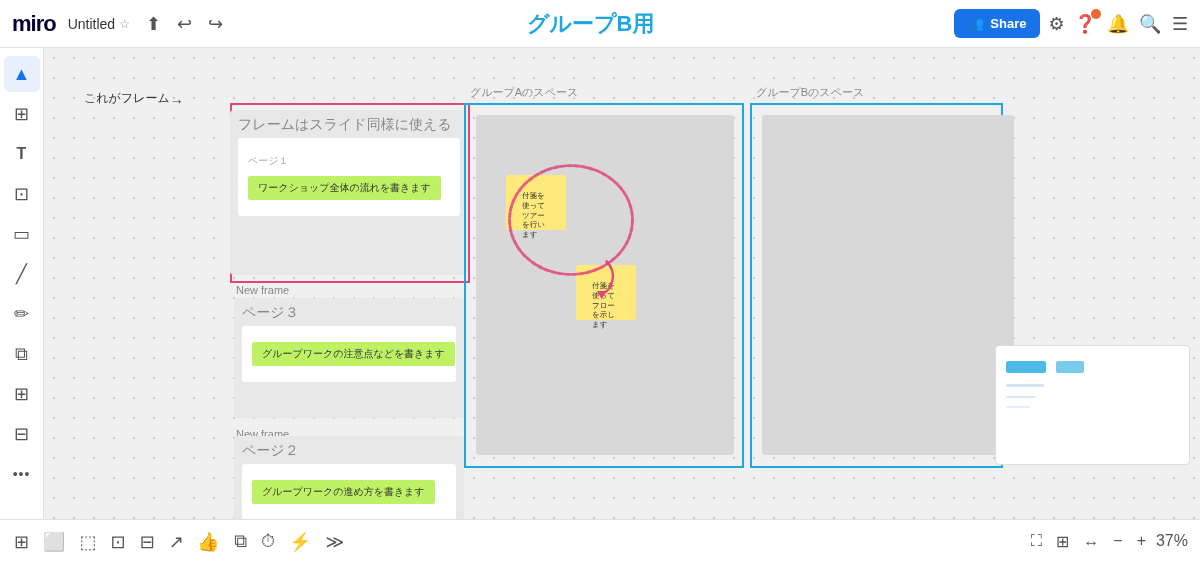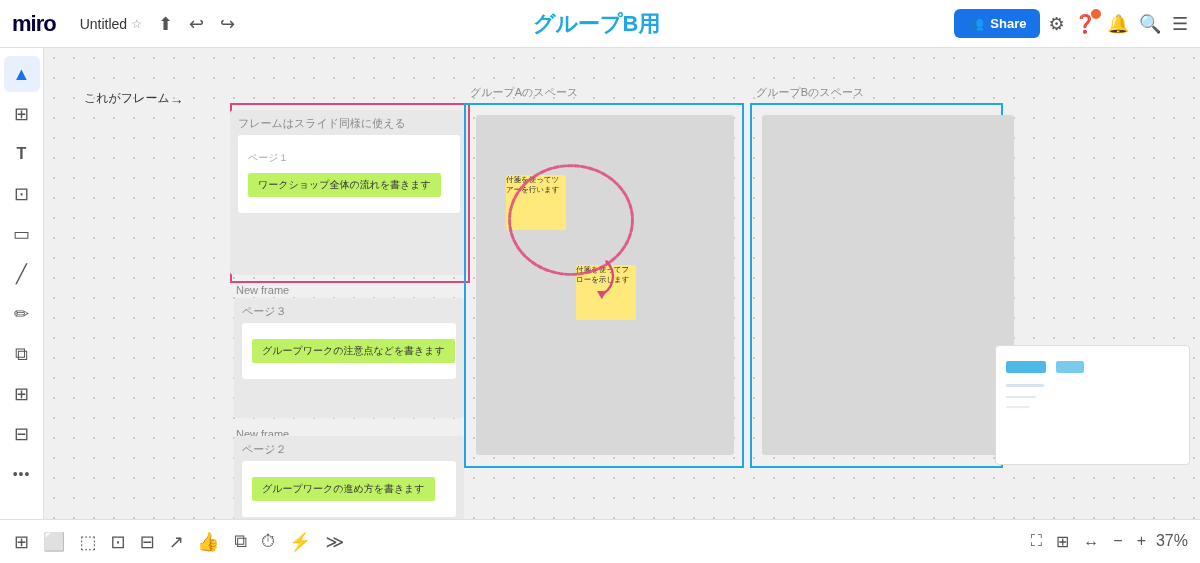--- a/index.html
+++ b/index.html
@@ -11,7 +11,7 @@
       background: #fff; border-bottom: 1px solid #e0e0e0;
       display: flex; align-items: center; padding: 0 12px; gap: 8px; z-index: 100;
     }
-    .miro-logo { font-size: 22px; font-weight: 700; color: #050038; letter-spacing: -1px; margin-right: 16px; }
+    .miro-logo { font-size: 22px; font-weight: 700; color: #050038; letter-spacing: -1px; margin-right: 4px; }
     .doc-title { font-size: 14px; color: #333; display: flex; align-items: center; gap: 4px; }
     .star-icon { color: #999; font-size: 12px; }
     .upload-icon { color: #555; font-size: 16px; cursor: pointer; margin-left: 4px; }

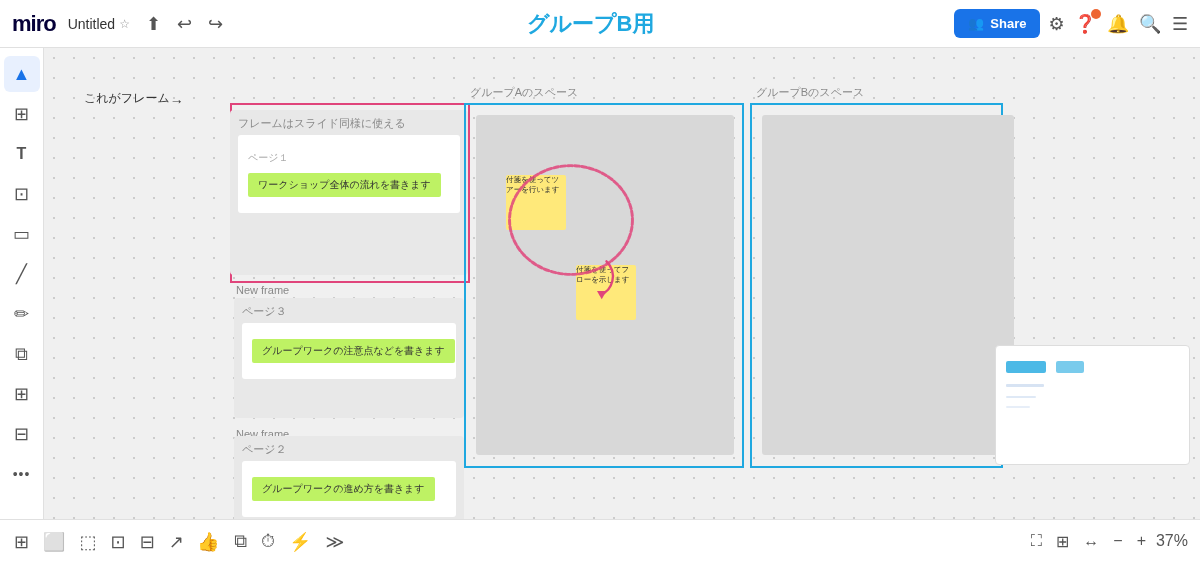--- a/index.html
+++ b/index.html
@@ -88,7 +88,7 @@
       position: absolute; background: #e8e8e8; border-radius: 4px;
     }
     .frame-label {
-      font-size: 11px; color: #888; padding: 6px 8px 4px 8px;
+      font-size: 14px; color: #888; padding: 6px 8px 4px 8px;
     }
     .frame-inner {
       background: #fff; margin: 0 8px 8px 8px; border-radius: 3px; padding: 16px 10px;

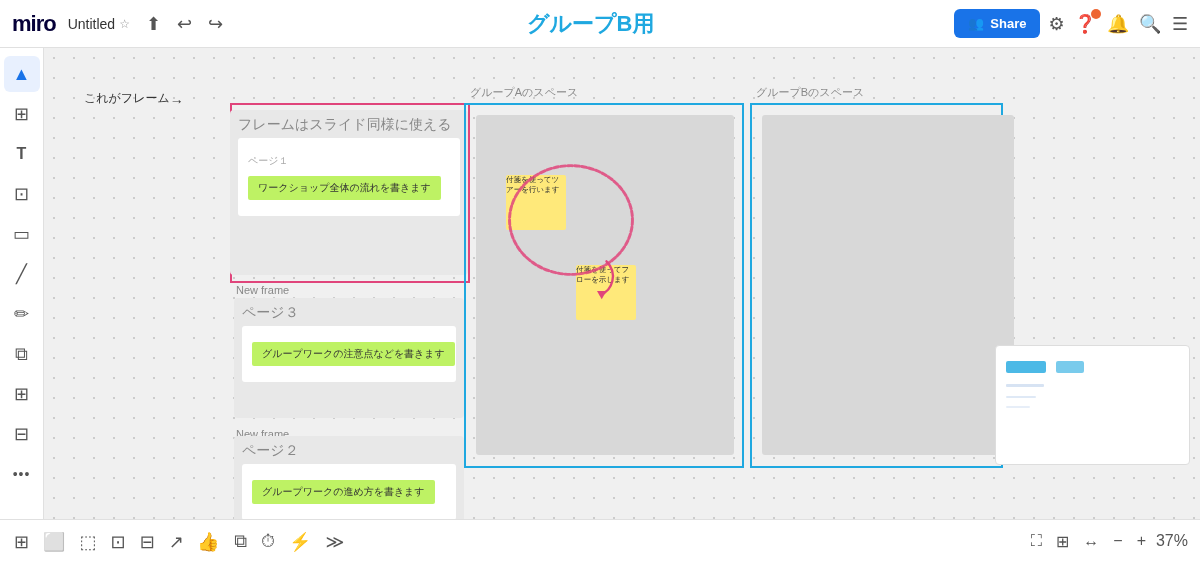--- a/index.html
+++ b/index.html
@@ -104,7 +104,7 @@
     
     .sticky-note {
       position: absolute; width: 60px; height: 55px; border-radius: 2px;
-      font-size: 7.5px; color: #333; padding: 0; line-height: 1.3;
+      font-size: 7.5px; color: #333; padding: 16px; line-height: 1.3;
     }
     .sticky-yellow { background: #ffe97a; }
 

